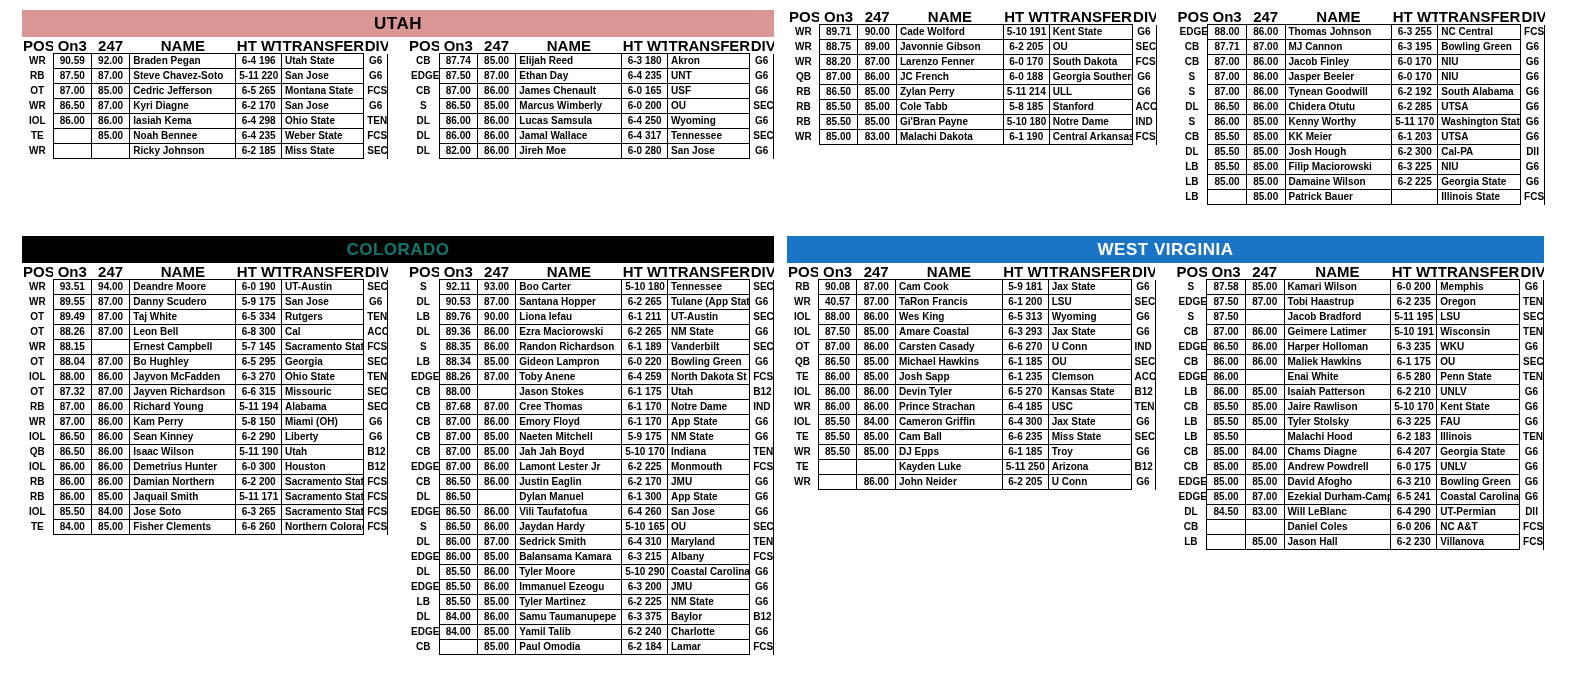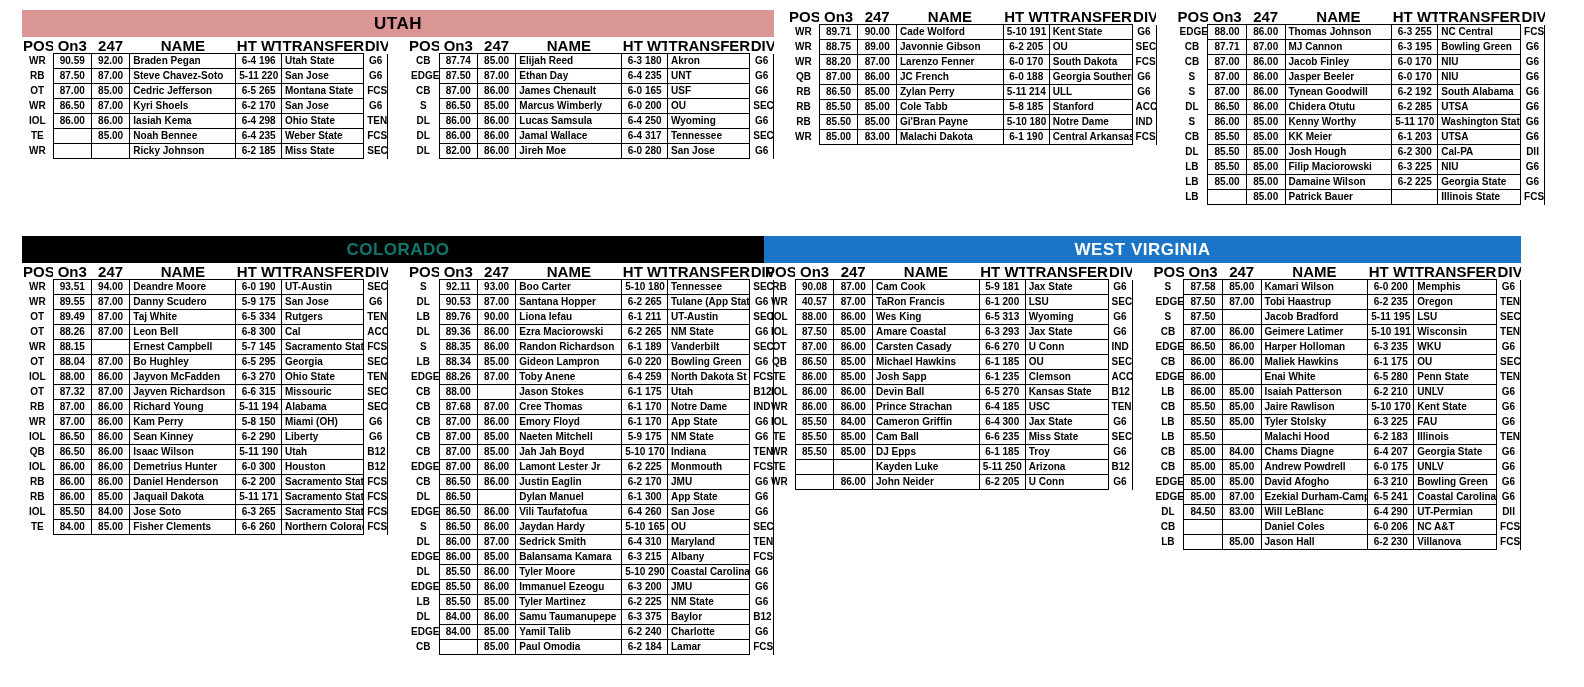--- a/index.html
+++ b/index.html
@@ -114,7 +114,7 @@
               <td class="c0">WR</td>
               <td class="c1">86.50</td>
               <td class="c2">87.00</td>
-              <td class="c3">Kyri Shoels</td>
+              <td class="c3">Kyri Diagne</td>
               <td class="c4">6-2 170</td>
               <td class="c5">San Jose</td>
               <td class="c6">G6</td>

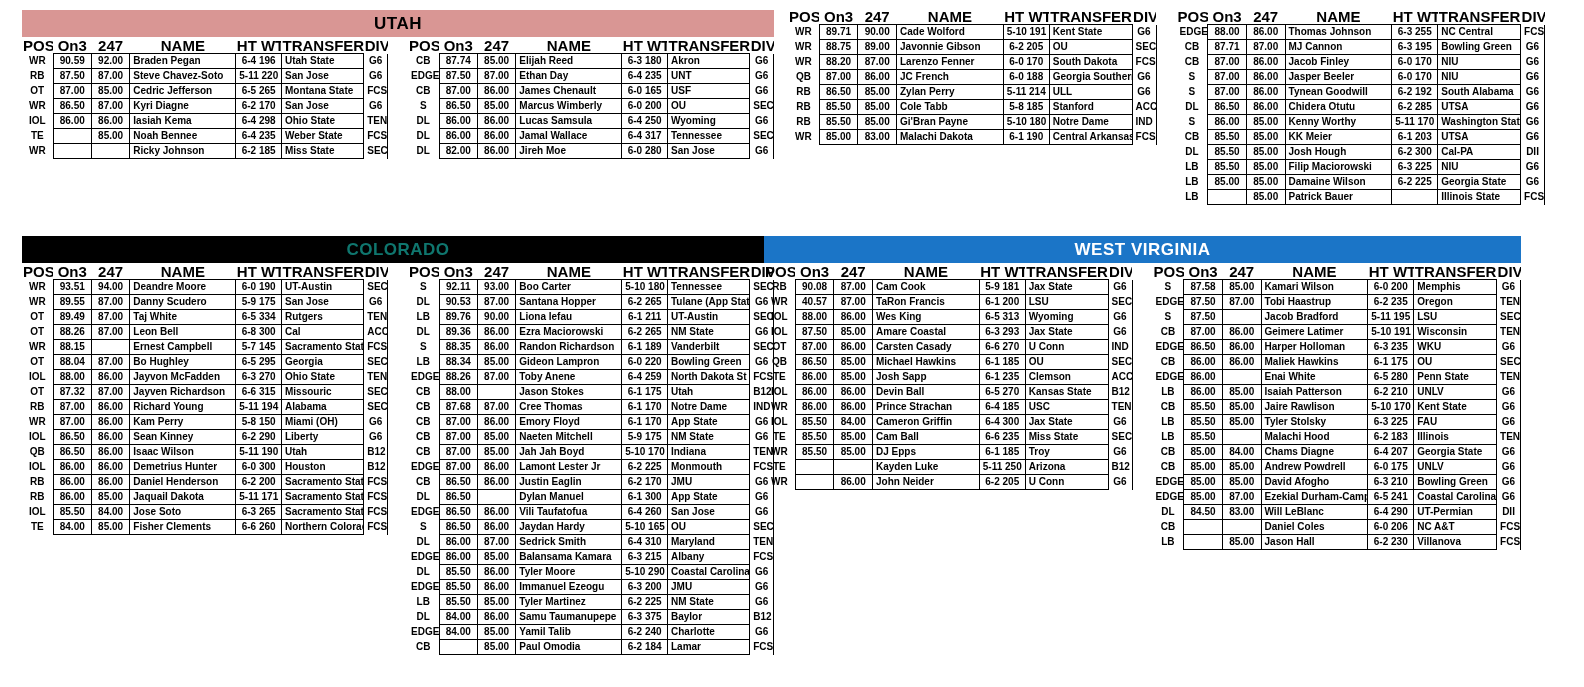--- a/index.html
+++ b/index.html
@@ -14,7 +14,7 @@
   #quad-utah       { left: 22px;  top: 10px;  width: 752px; }
   #quad-cincinnati { left: 788px; top: 10px;  width: 757px; }
   #quad-colorado   { left: 22px;  top: 236px; width: 752px; }
-  #quad-wv         { left: 764px; top: 236px; width: 757px; }
+  #quad-wv         { left: 787px; top: 236px; width: 757px; }
 
   .title-bar {
     height: 27px;

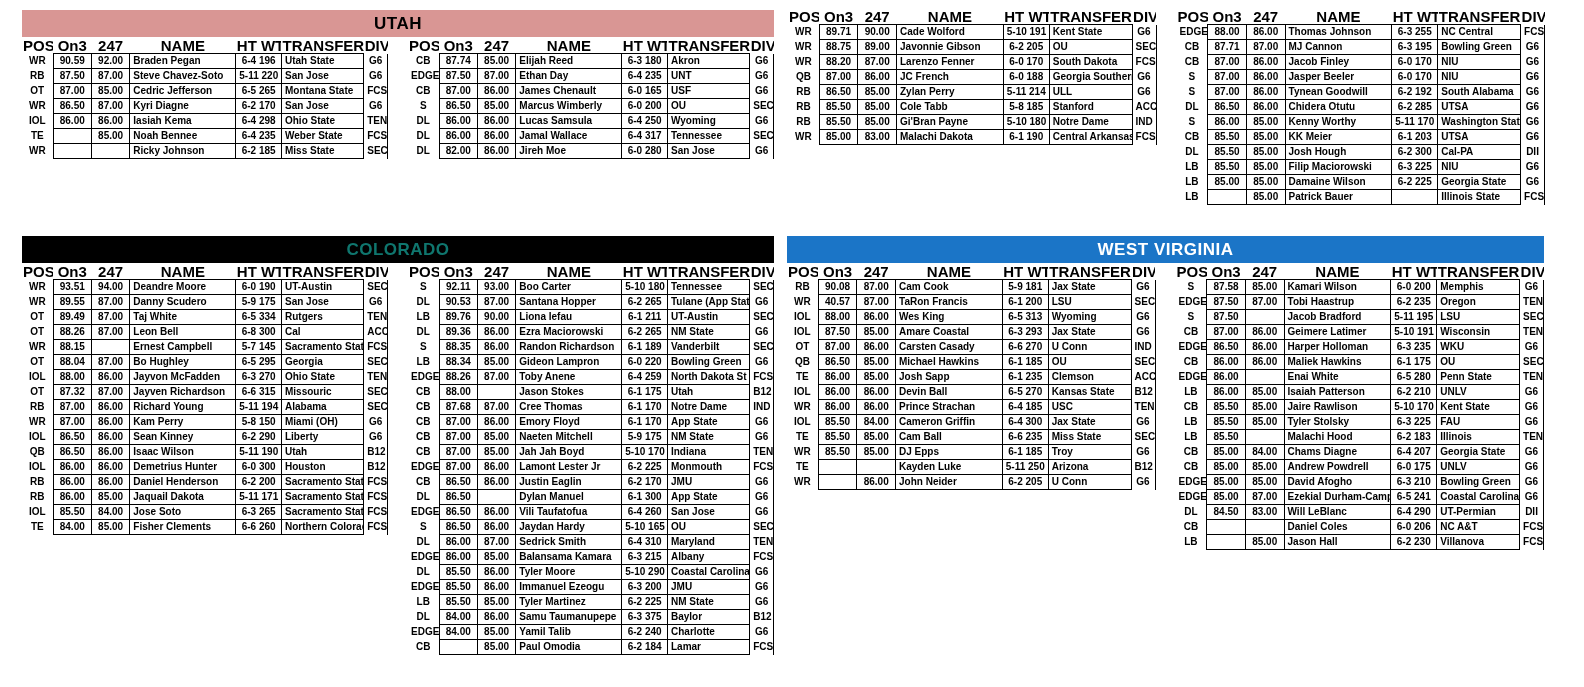--- a/index.html
+++ b/index.html
@@ -1007,7 +1007,7 @@
               <td class="c0">IOL</td>
               <td class="c1">86.00</td>
               <td class="c2">86.00</td>
-              <td class="c3">Devin Ball</td>
+              <td class="c3">Devin Tyler</td>
               <td class="c4">6-5 270</td>
               <td class="c5">Kansas State</td>
               <td class="c6">B12</td>

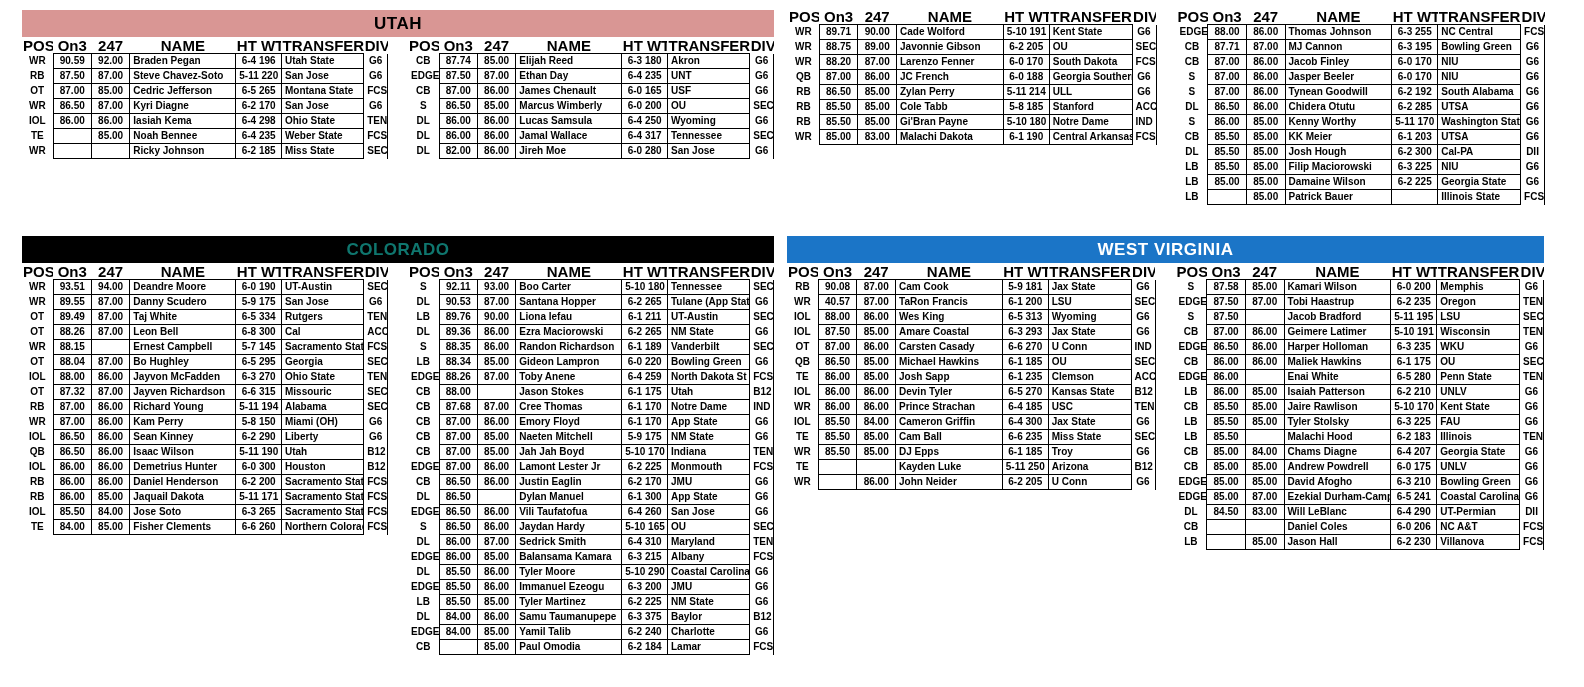--- a/index.html
+++ b/index.html
@@ -625,7 +625,7 @@
               <td class="c0">RB</td>
               <td class="c1">86.00</td>
               <td class="c2">86.00</td>
-              <td class="c3">Daniel Henderson</td>
+              <td class="c3">Damian Northern</td>
               <td class="c4">6-2 200</td>
               <td class="c5">Sacramento State</td>
               <td class="c6">FCS</td>

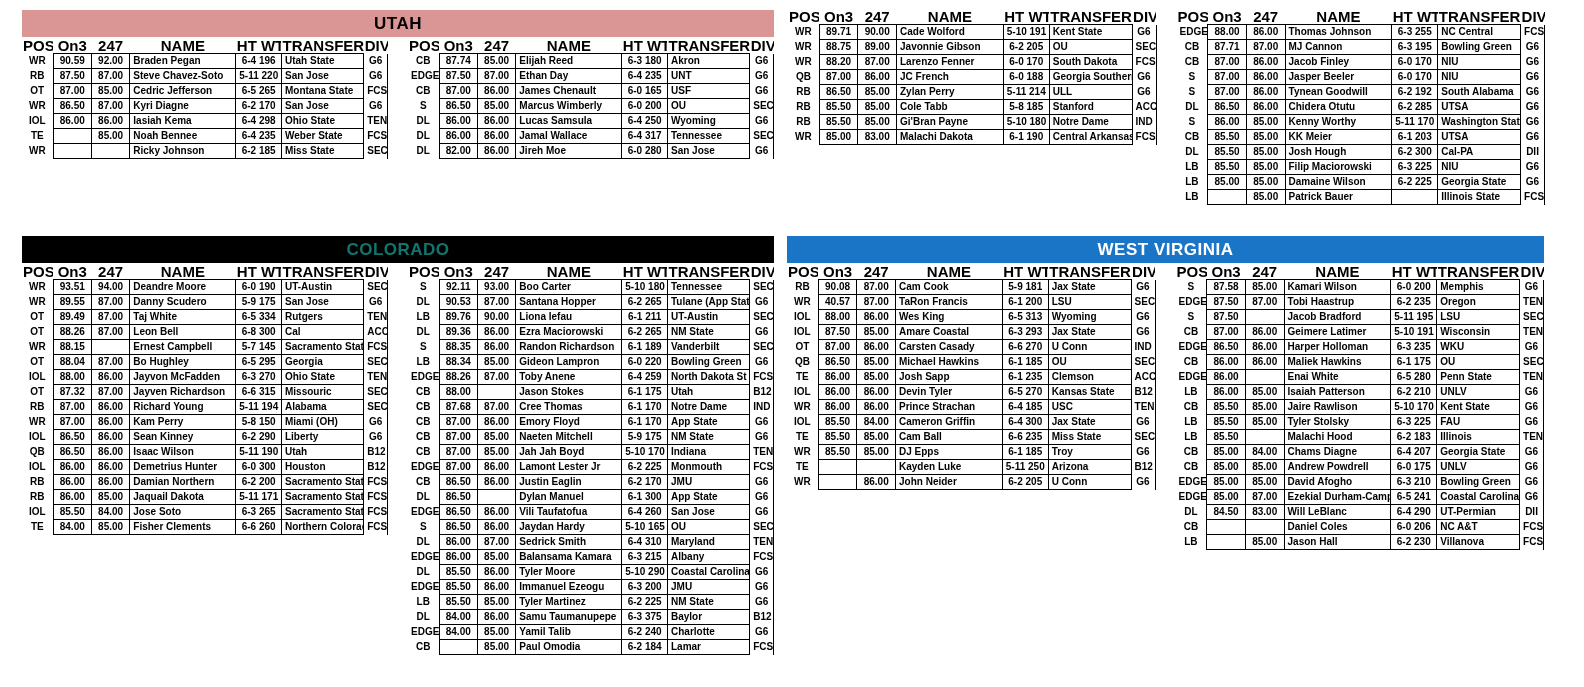--- a/index.html
+++ b/index.html
@@ -634,7 +634,7 @@
               <td class="c0">RB</td>
               <td class="c1">86.00</td>
               <td class="c2">85.00</td>
-              <td class="c3">Jaquail Dakota</td>
+              <td class="c3">Jaquail Smith</td>
               <td class="c4">5-11 171</td>
               <td class="c5">Sacramento State</td>
               <td class="c6">FCS</td>

